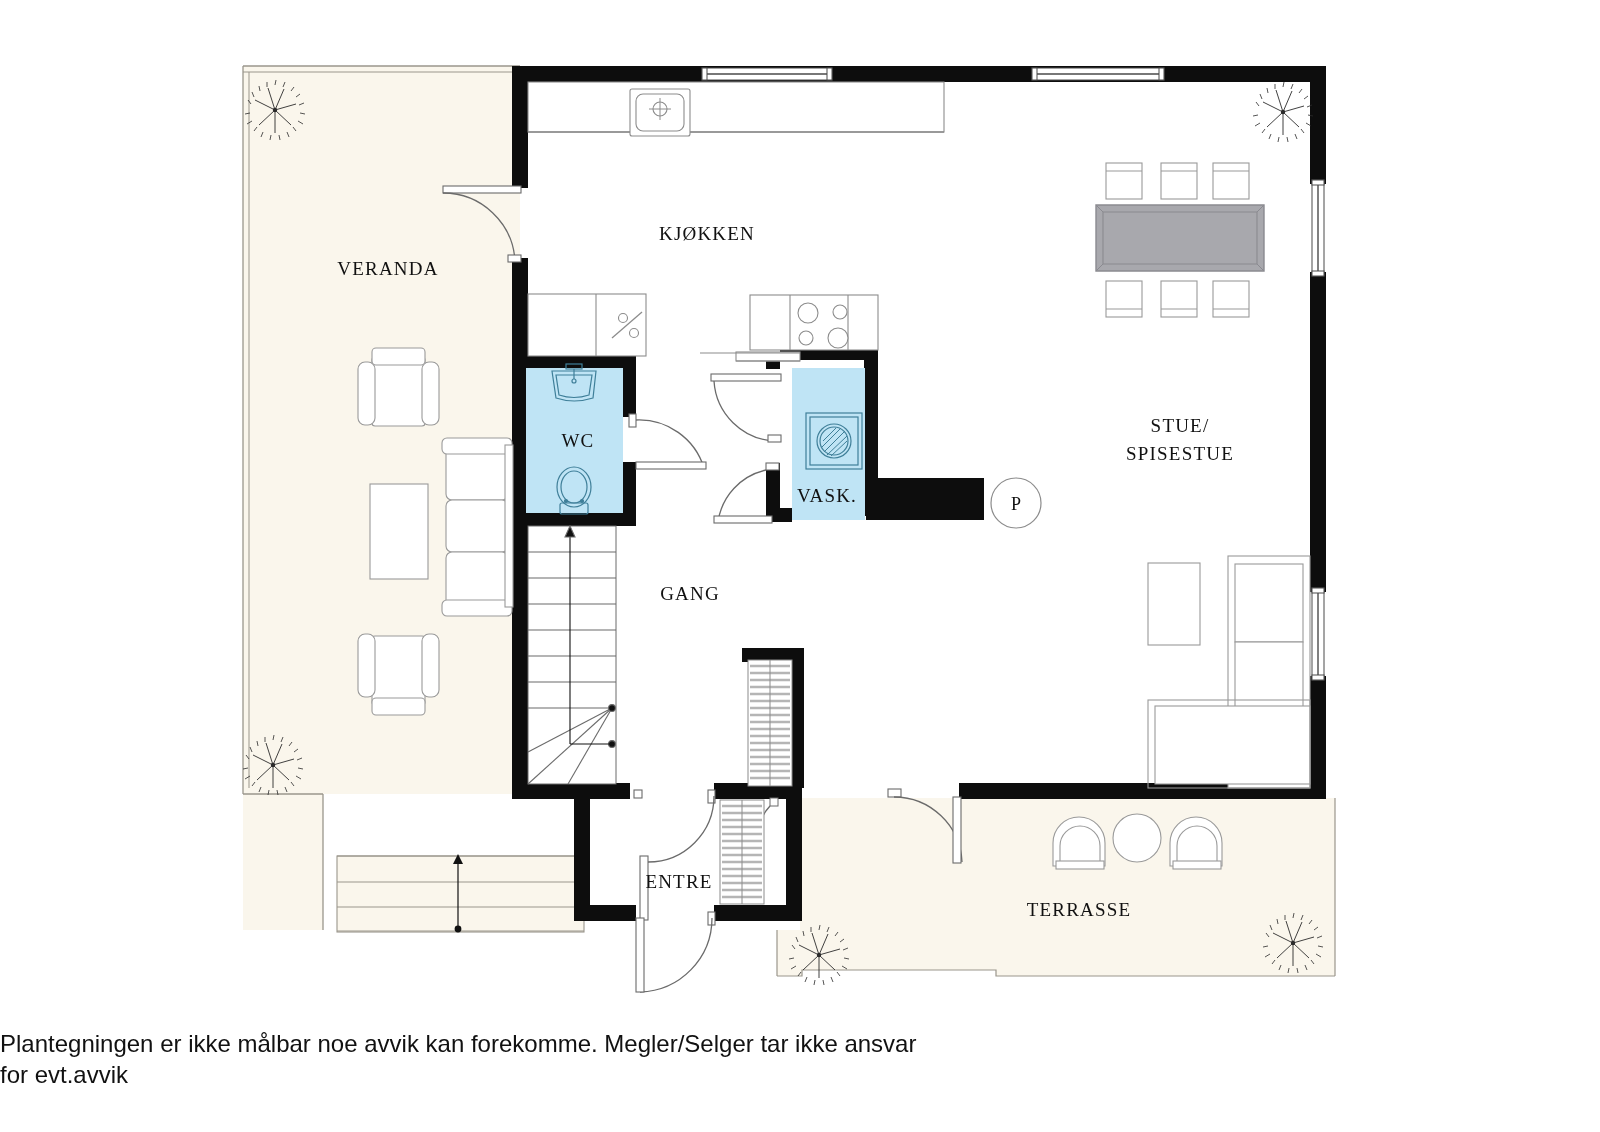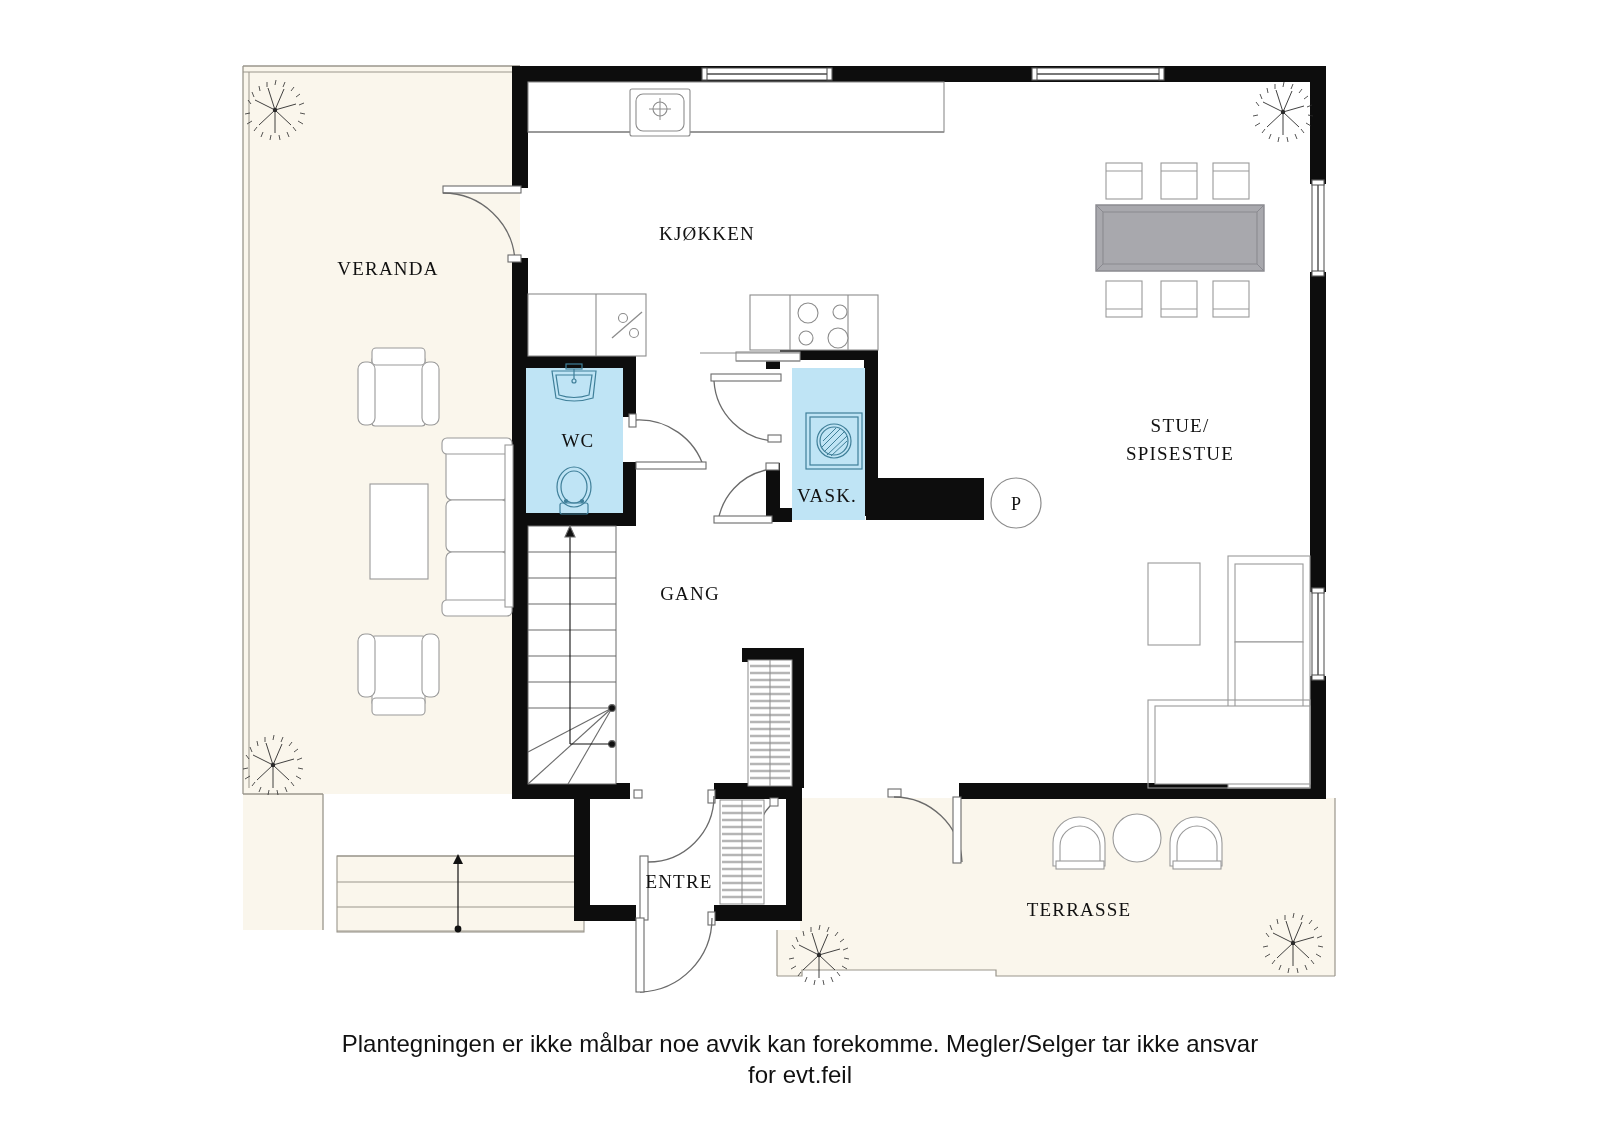--- a/index.html
+++ b/index.html
@@ -7,7 +7,7 @@
        font-family:"Liberation Serif", serif;}
   #stage{position:absolute;left:0;top:0;width:1600px;height:1132px;}
   svg{position:absolute;left:0;top:0;}
-  .caption{position:absolute;left:0;top:1028px;width:1600px;text-align:center;
+  .caption{position:absolute;left:0;top:1028px;width:1600px;text-align:left;
            font-family:"Liberation Sans", sans-serif;font-size:24px;color:#111;
            line-height:1.30;letter-spacing:0px;}
   .rlabel{font-family:"Liberation Serif", serif;fill:#111;

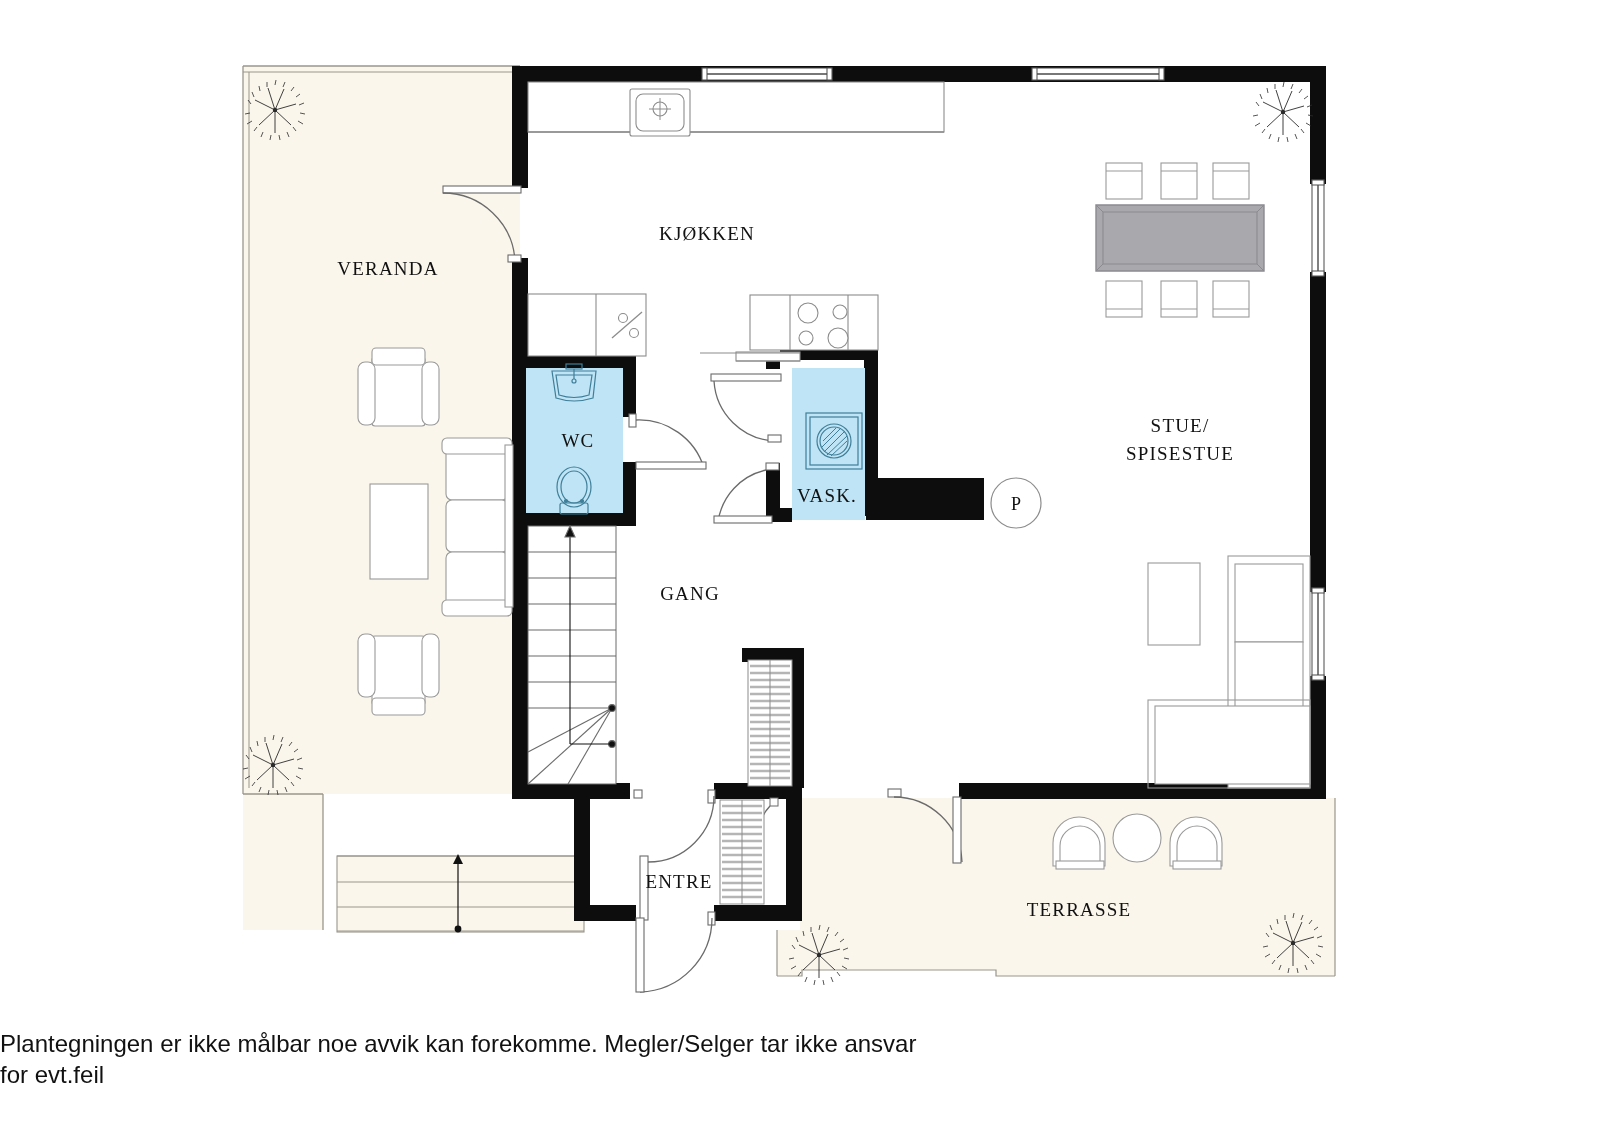--- a/index.html
+++ b/index.html
@@ -518,7 +518,7 @@
 
 <div class="caption">
   <div>Plantegningen er ikke målbar noe avvik kan forekomme. Megler/Selger tar ikke ansvar</div>
-  <div>for evt.feil</div>
+  <div>for evt.avvik</div>
 </div>
 
 </div>

